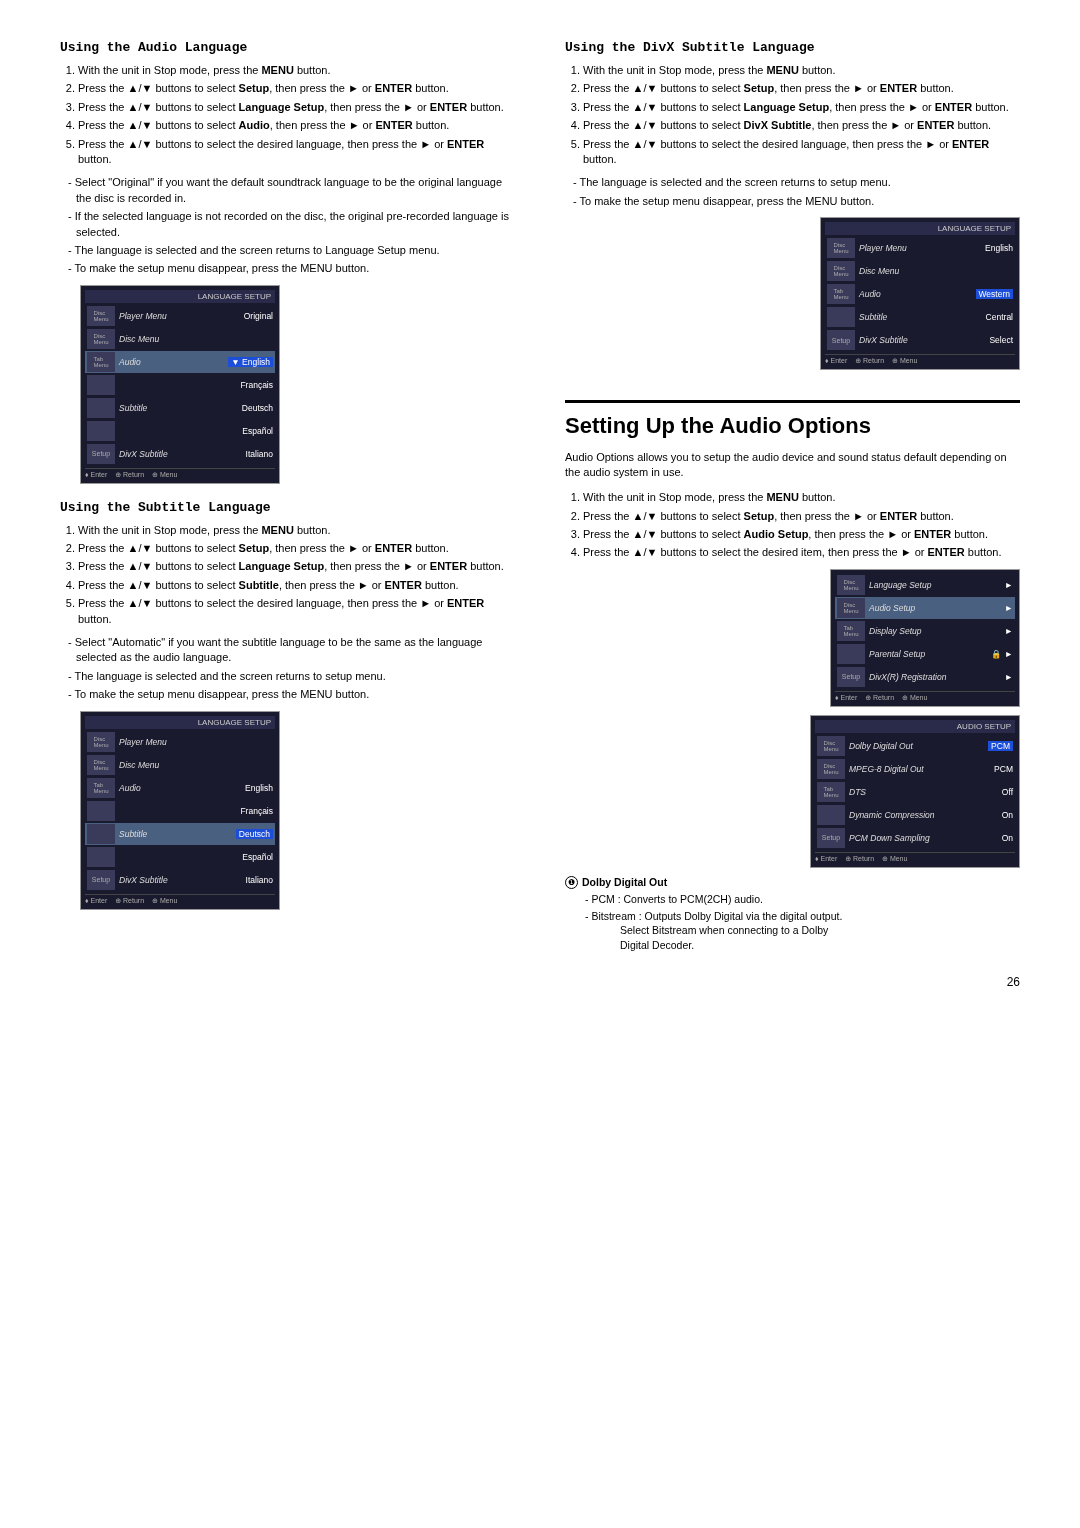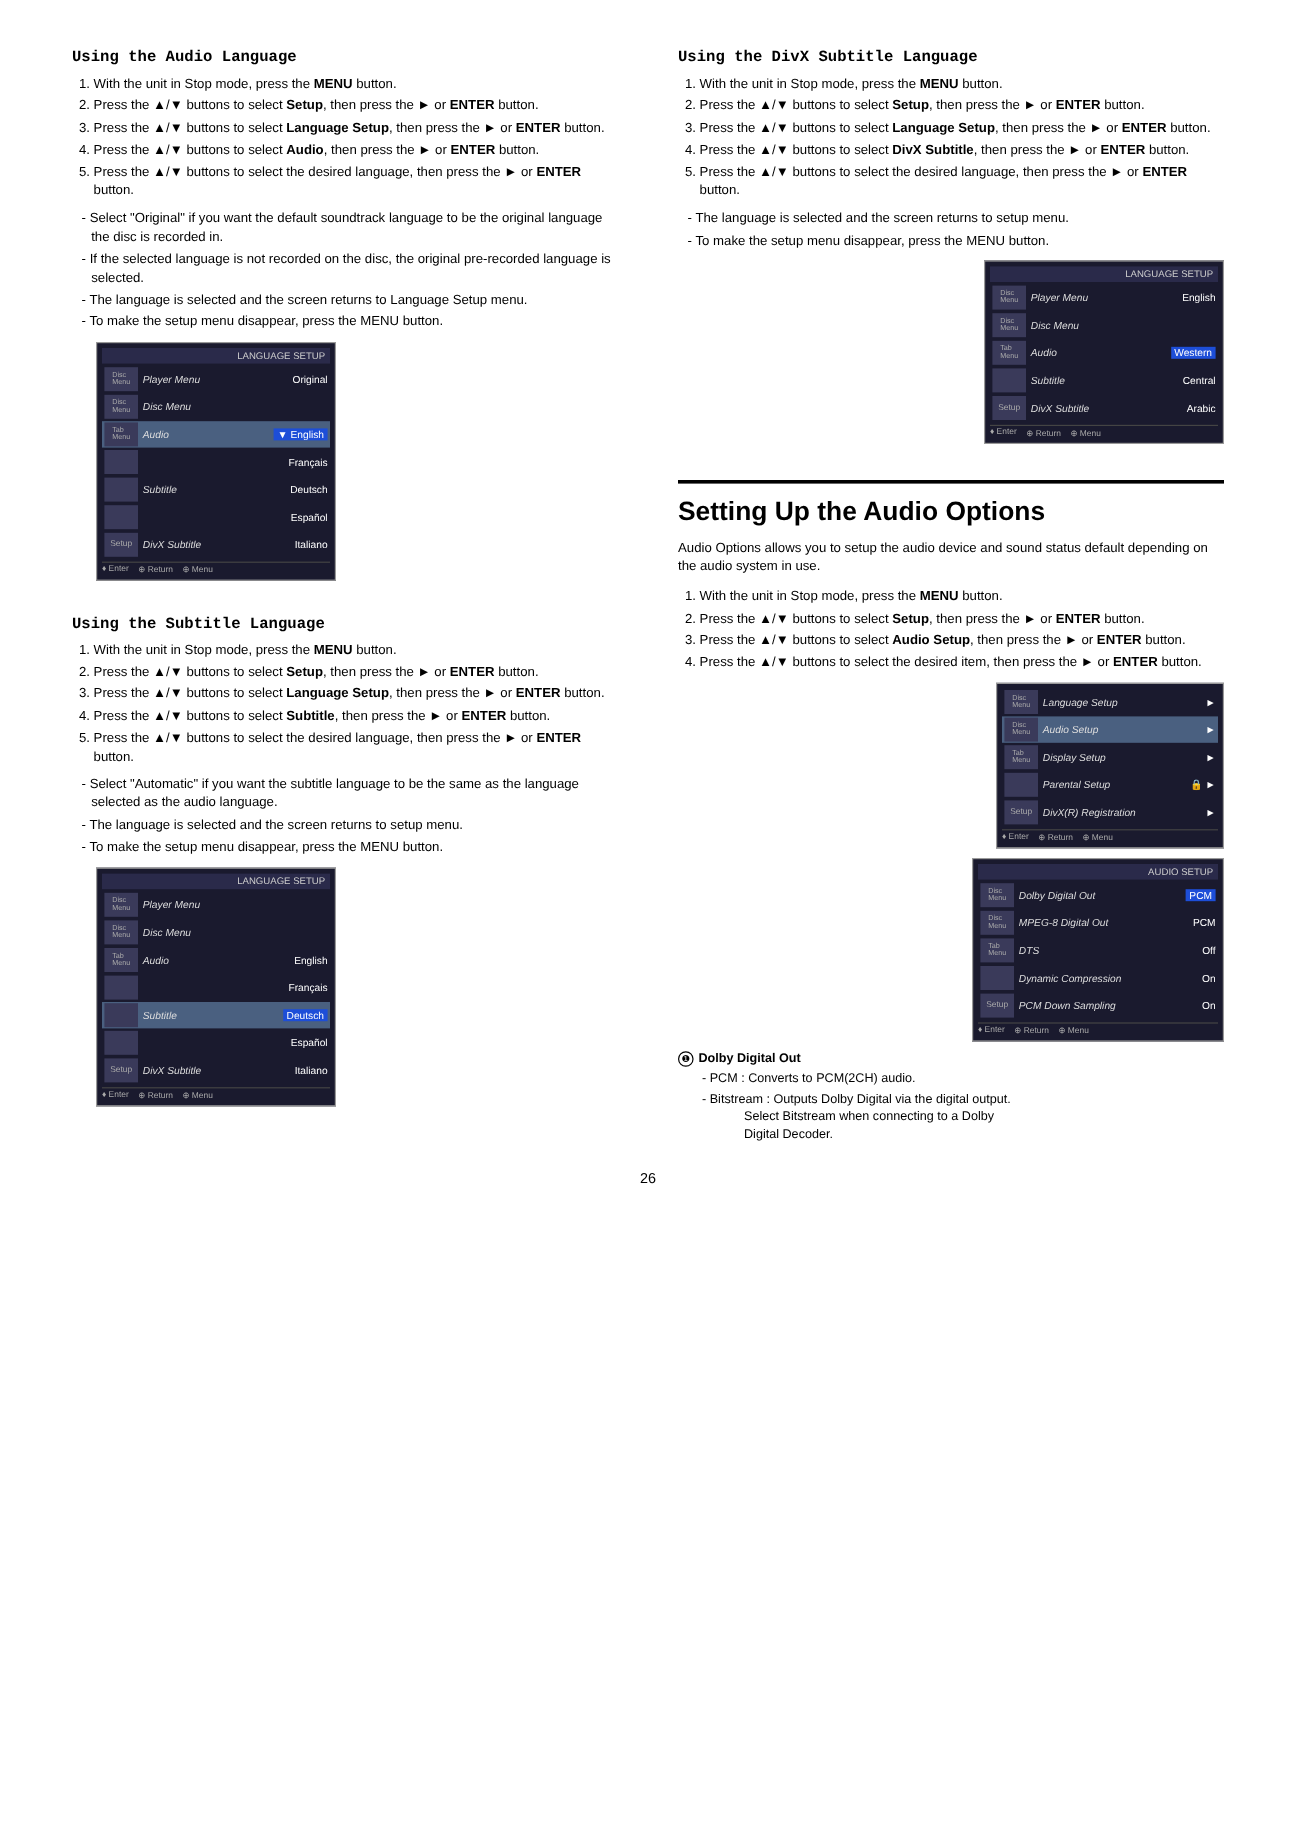--- a/index.html
+++ b/index.html
@@ -300,7 +300,7 @@
         <div class="menu-row">
           <div class="menu-icon" style="font-size:7px;">Setup</div>
           <div class="menu-label">DivX Subtitle</div>
-          <div class="menu-value">Arabic</div>
+          <div class="menu-value">Select</div>
         </div>
         <div class="menu-footer">
           <span>♦ Enter</span>

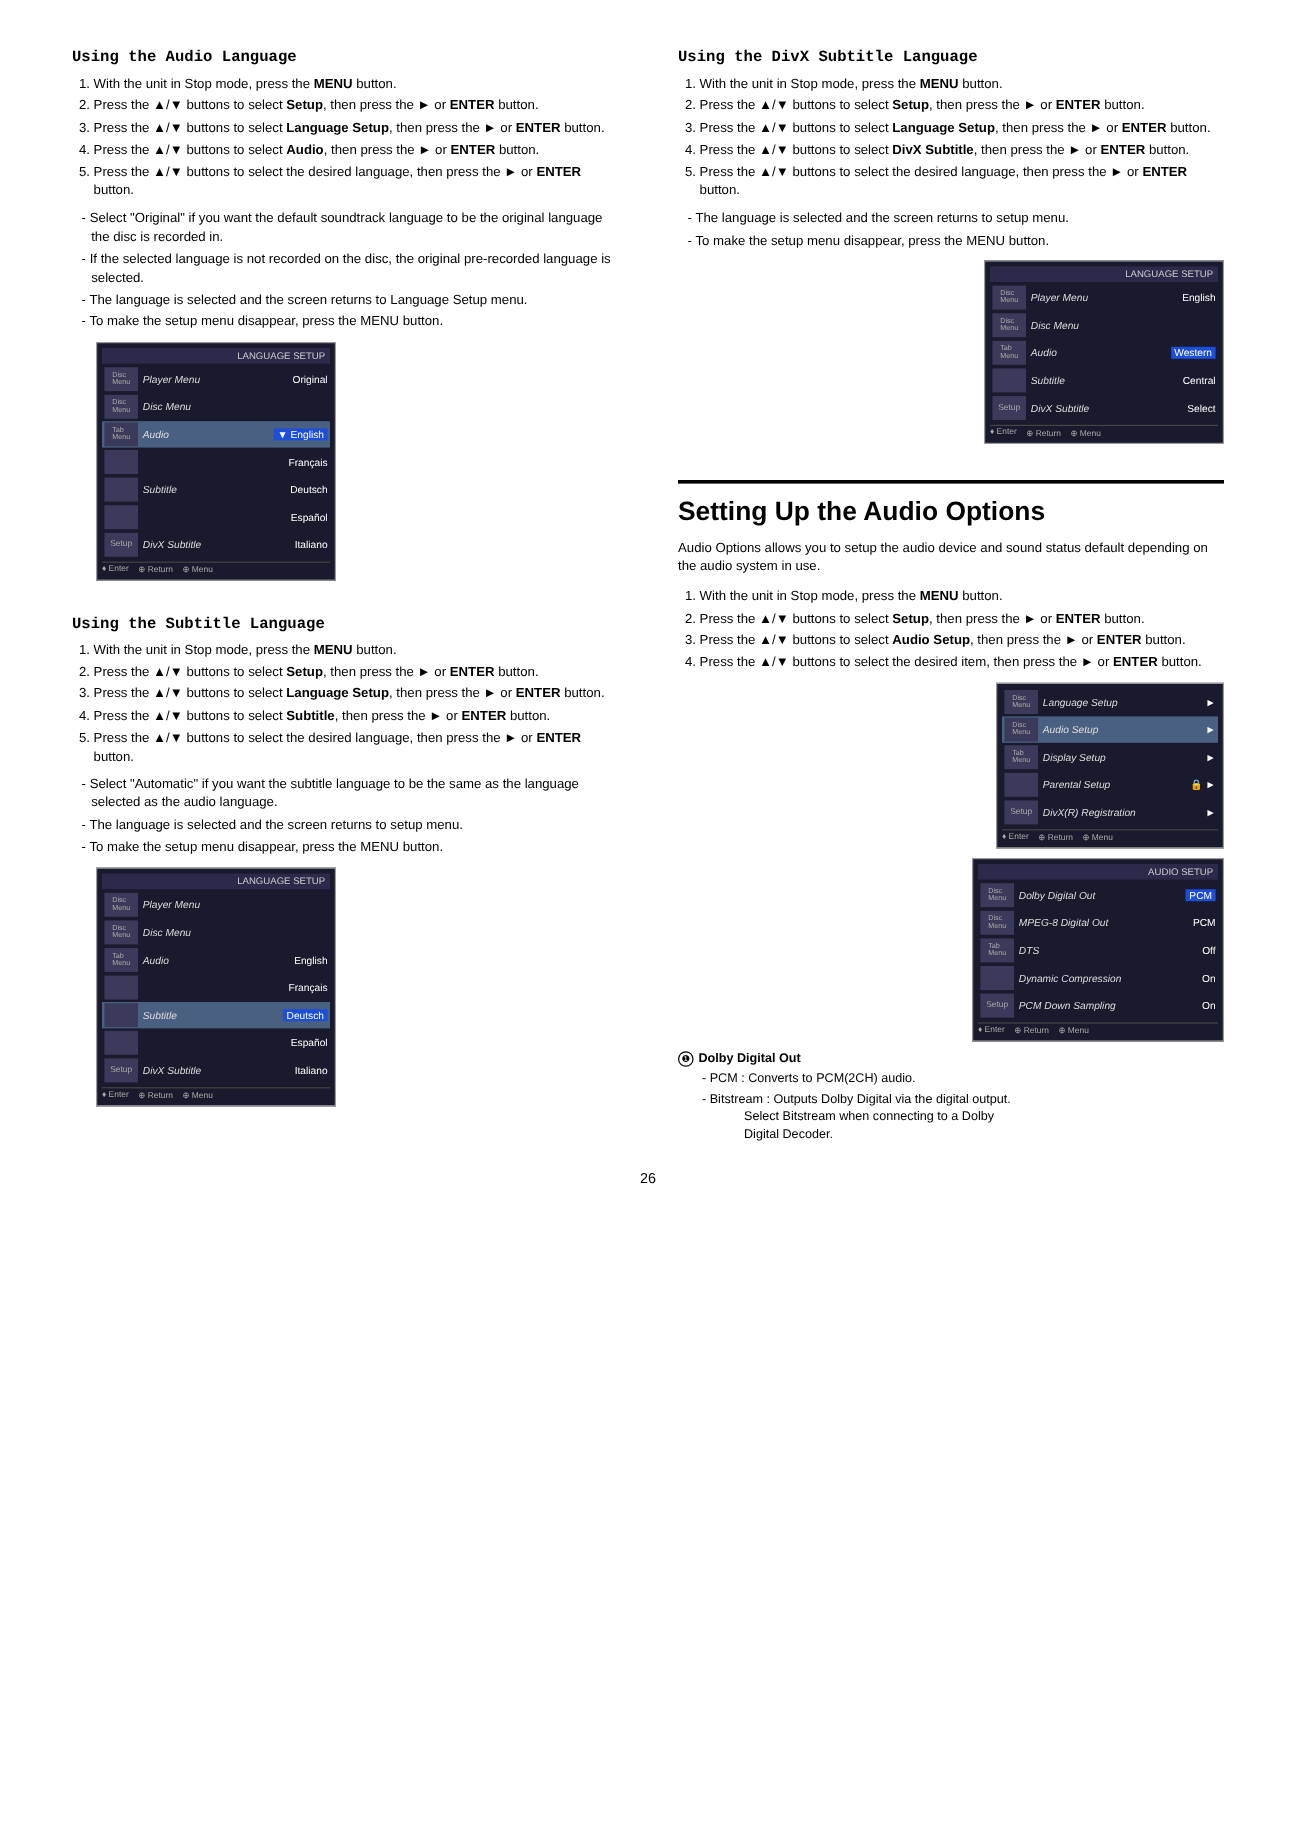--- a/index.html
+++ b/index.html
@@ -197,7 +197,7 @@
       </div>
     </div>
 
-    <div style="margin-top:28px;">
+    <div style="margin-top:16px;">
       <div class="section-title">Using the Subtitle Language</div>
       <ol>
         <li>With the unit in Stop mode, press the <b>MENU</b> button.</li>

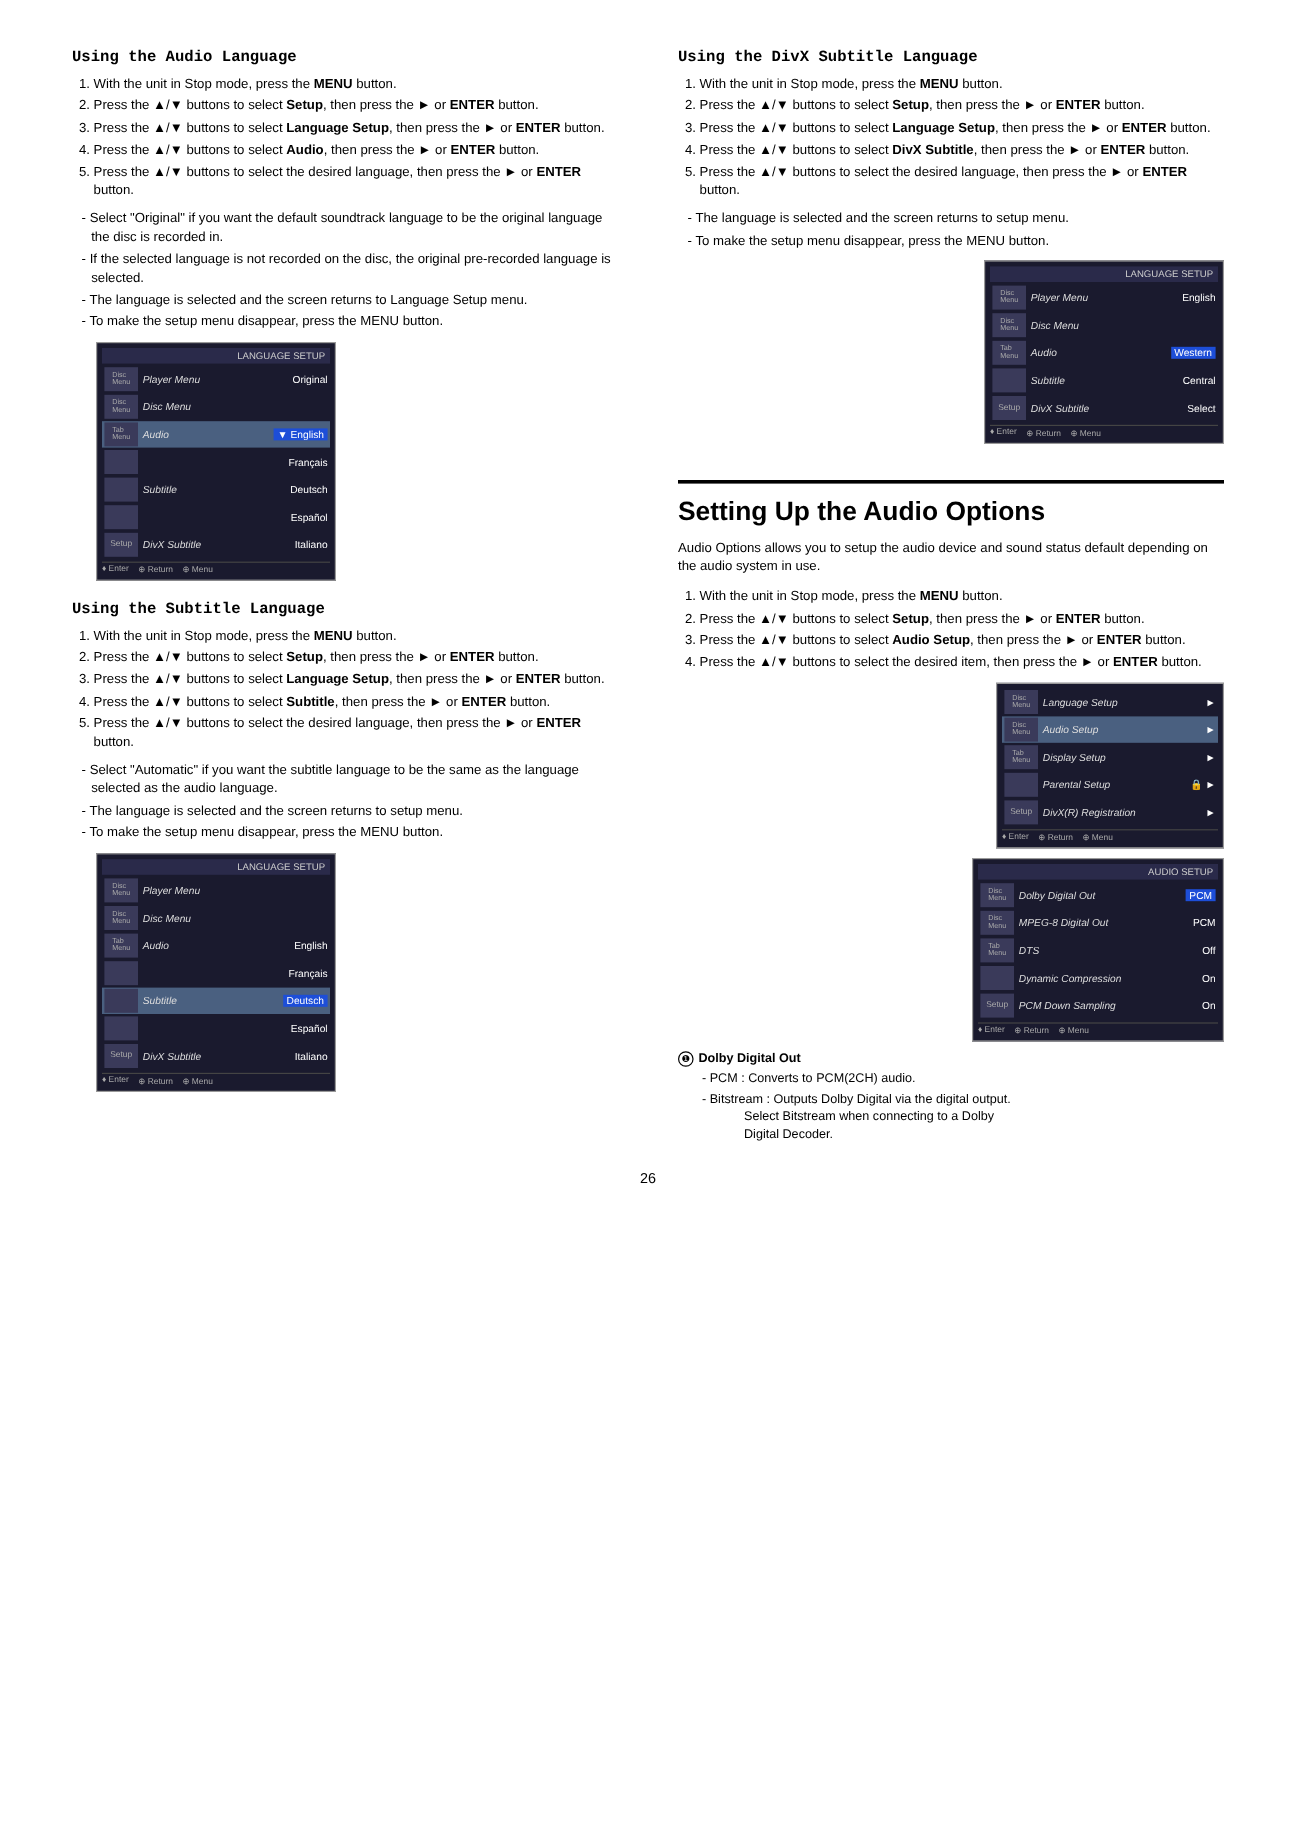--- a/index.html
+++ b/index.html
@@ -119,7 +119,7 @@
       line-height: 1.2;
     }
     .page-number {
-      text-align: center;
+      text-align: right;
       margin-top: 20px;
       font-size: 12px;
     }

